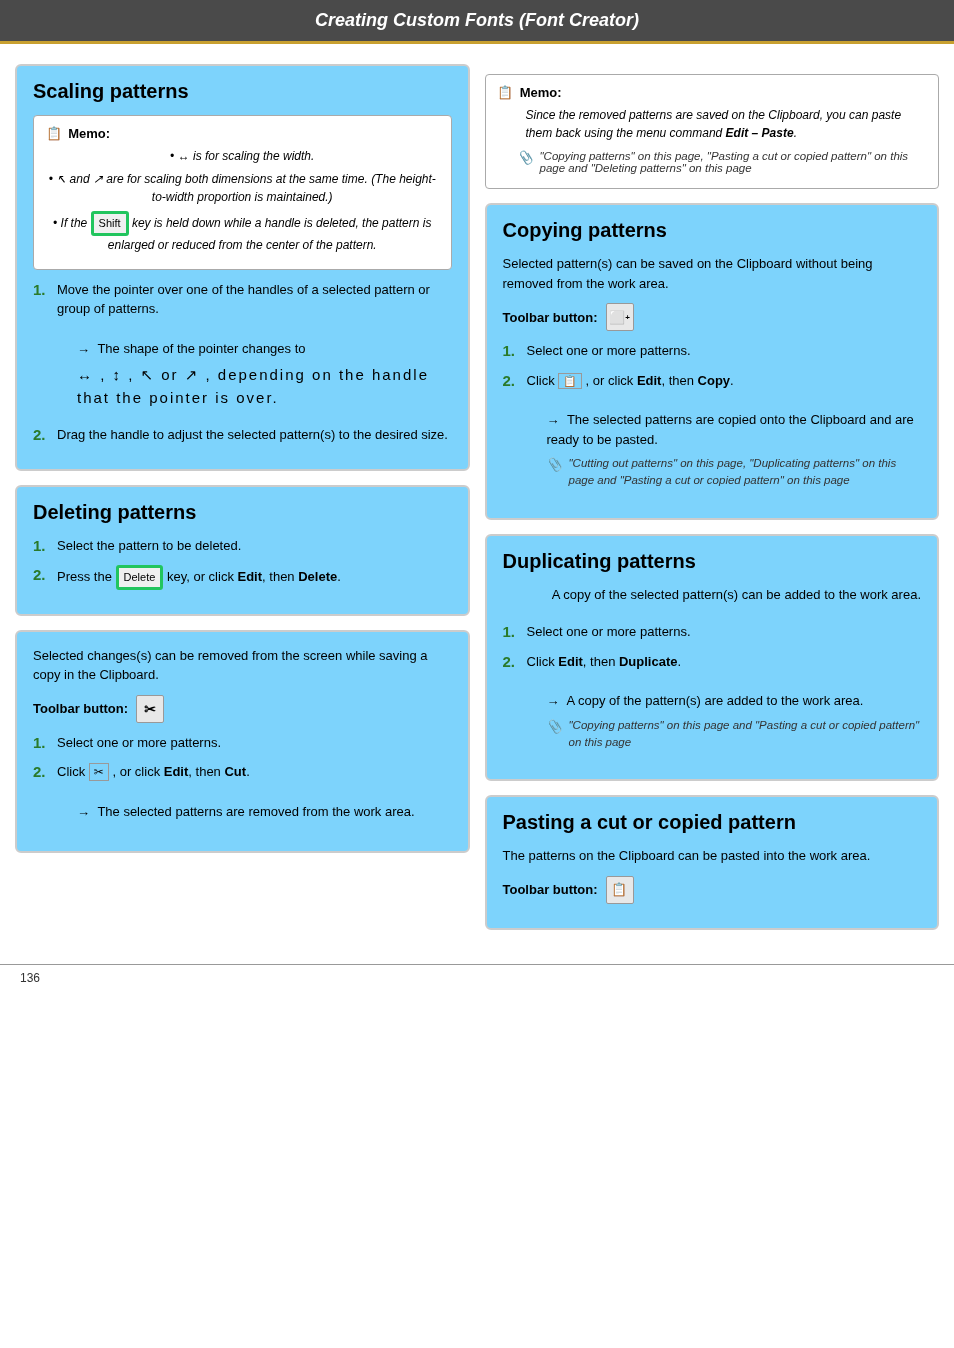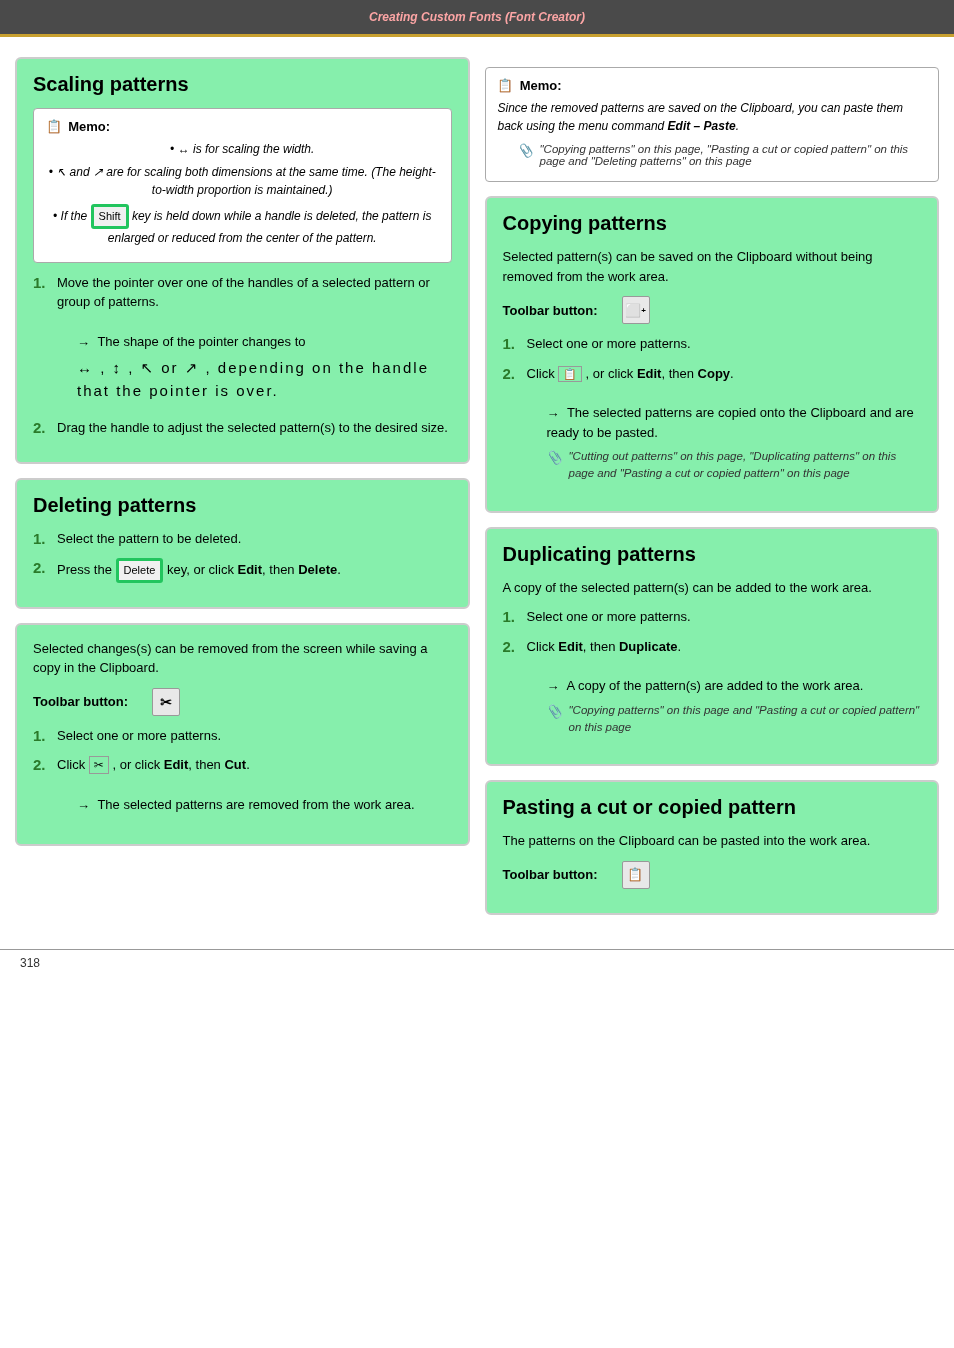--- a/index.html
+++ b/index.html
@@ -16,9 +16,9 @@
       background: #4a4a4a;
       text-align: center;
       padding: 10px 0;
-      color: #fca5a5;
+      color: #ffffff;
       font-style: italic;
-      font-size: 12px;
+      font-size: 18px;
       font-weight: bold;
     }
 

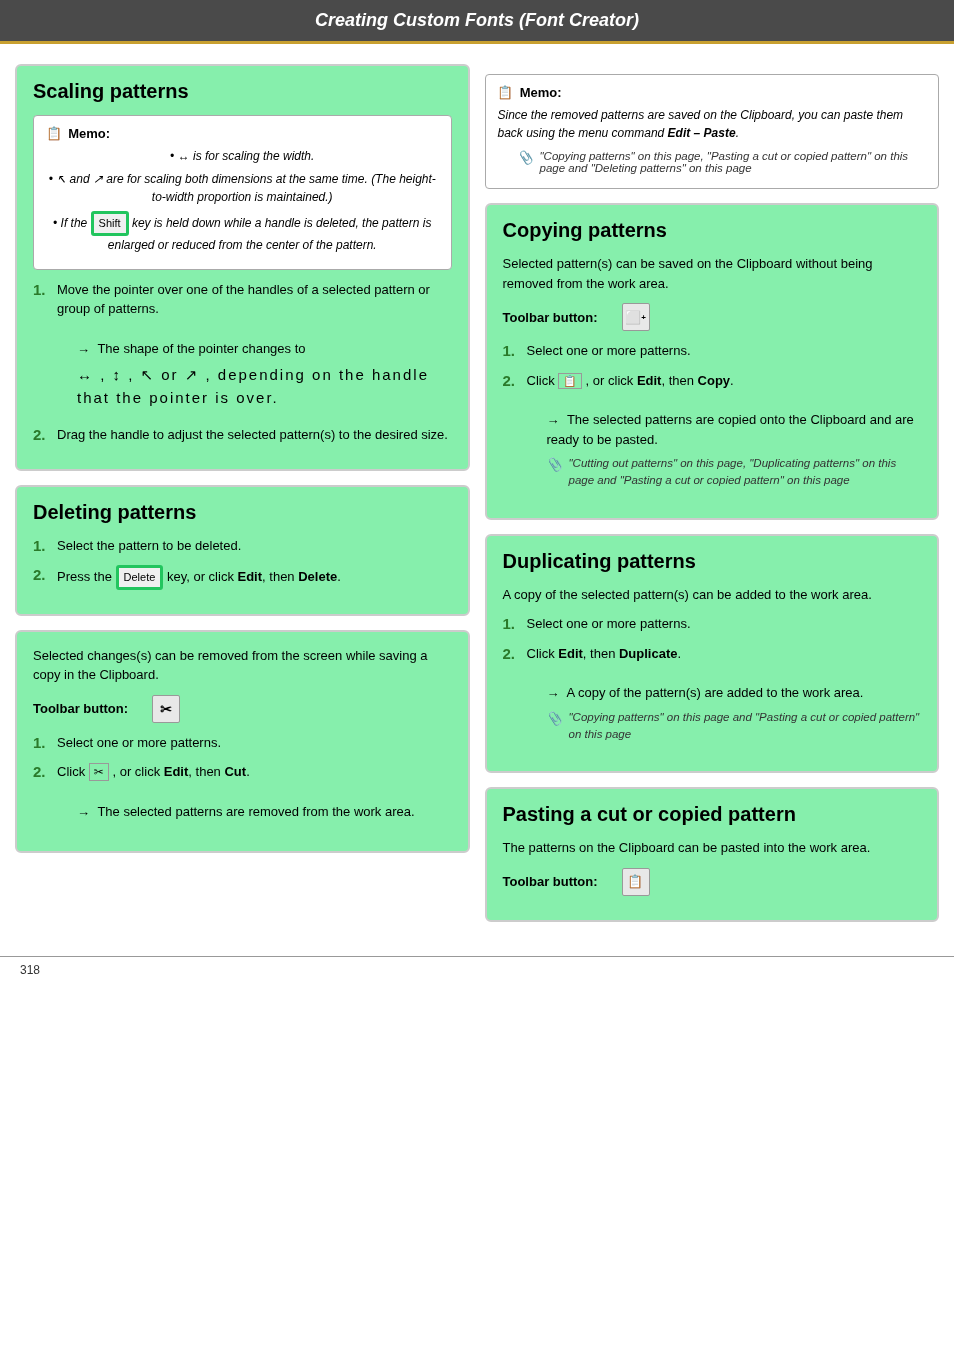--- a/index.html
+++ b/index.html
@@ -49,7 +49,7 @@
       border-radius: 6px;
       padding: 14px 16px;
       margin-bottom: 14px;
-      background: #86efac;
+      background: #7dd3fc;
     }
 
     .section-title {

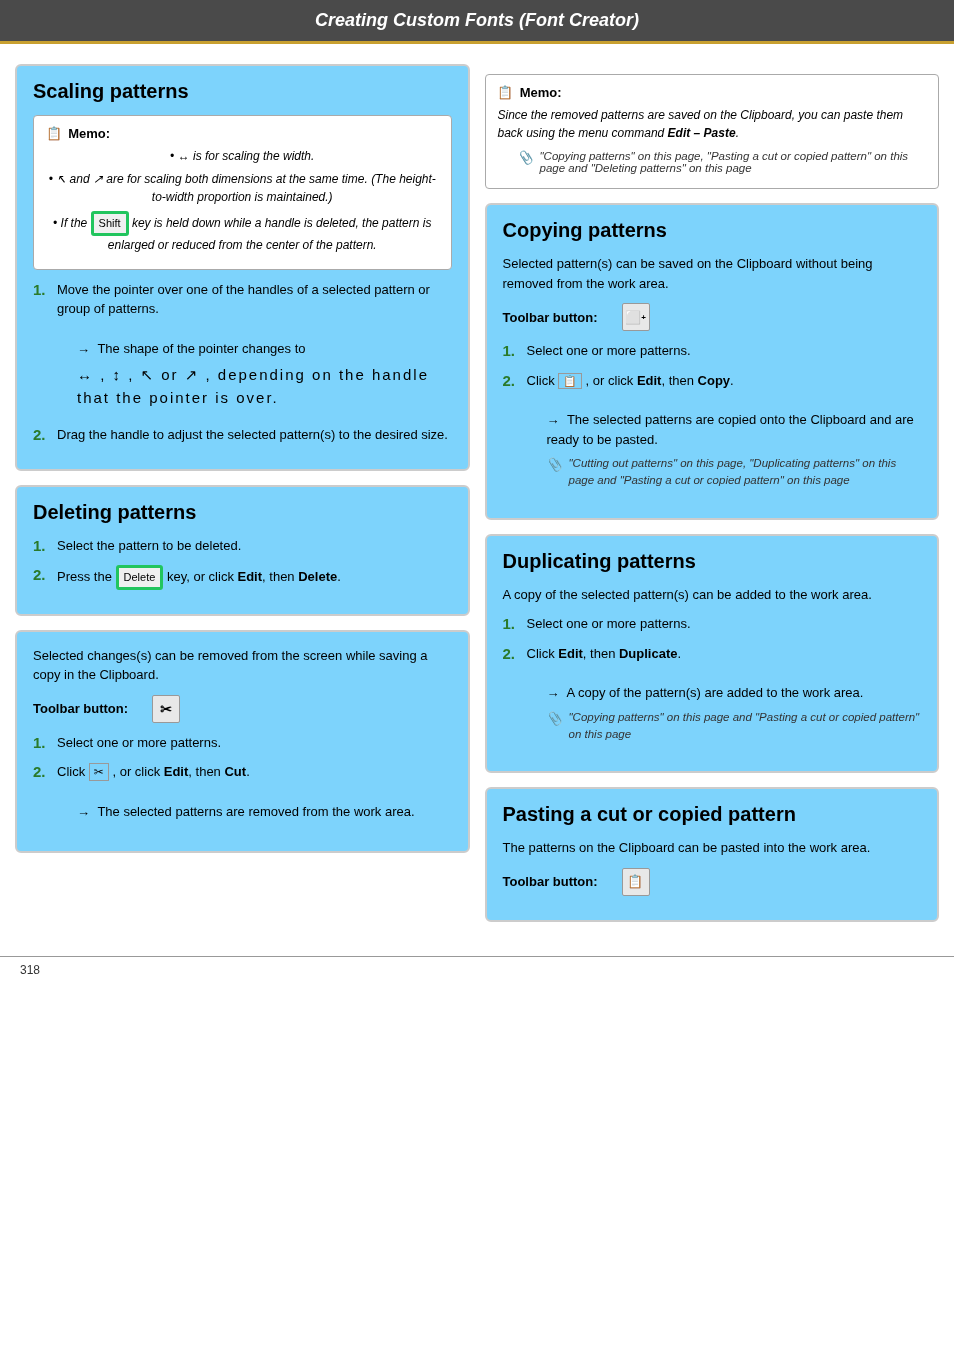--- a/index.html
+++ b/index.html
@@ -290,7 +290,7 @@
         <span>📋</span>
         <span>Memo:</span>
       </div>
-      <p style="font-style:italic; font-size:12px; margin-bottom:8px; line-height:1.5;">
+      <p style="font-style:italic; font-size:12px; margin-bottom:8px; line-height:1.5;margin-left:28px;">
         Since the removed patterns are saved on the Clipboard, you can paste them back using the menu command <strong>Edit – Paste</strong>.
       </p>
       <div class="ref-note">

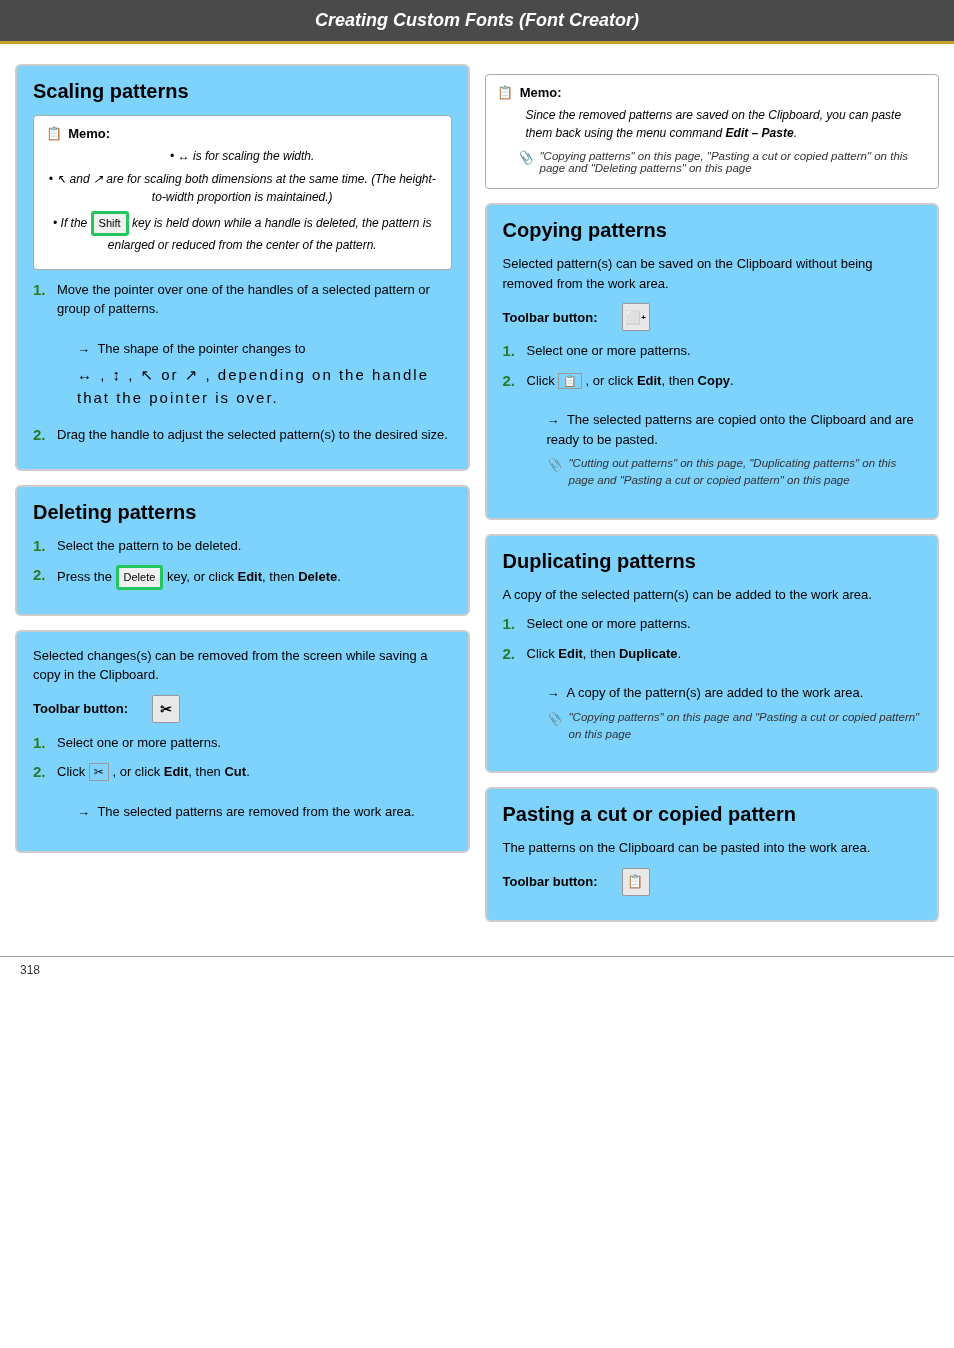--- a/index.html
+++ b/index.html
@@ -136,7 +136,7 @@
       font-weight: bold;
       display: flex;
       align-items: center;
-      gap: 24px;
+      gap: 8px;
       margin-bottom: 10px;
       font-size: 13px;
       text-align: center;

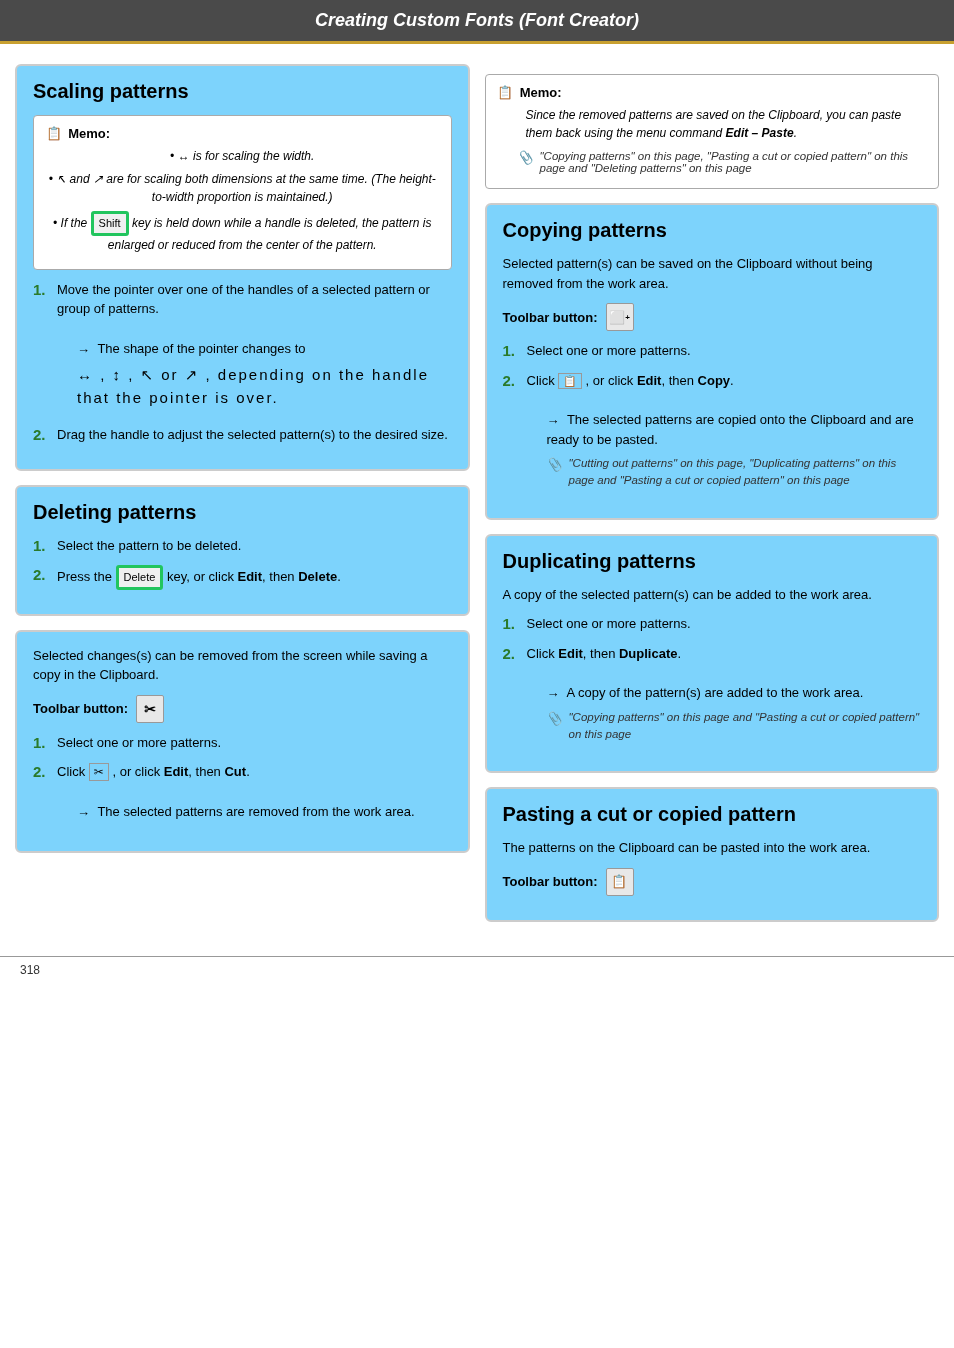--- a/index.html
+++ b/index.html
@@ -335,7 +335,7 @@
     <div class="section">
       <div class="section-title">Duplicating patterns</div>
 
-      <p style="margin-bottom: 10px; line-height:1.5;">
+      <p style="margin-bottom: 18px; line-height:1.5;text-align:right;">
         A copy of the selected pattern(s) can be added to the work area.
       </p>
 

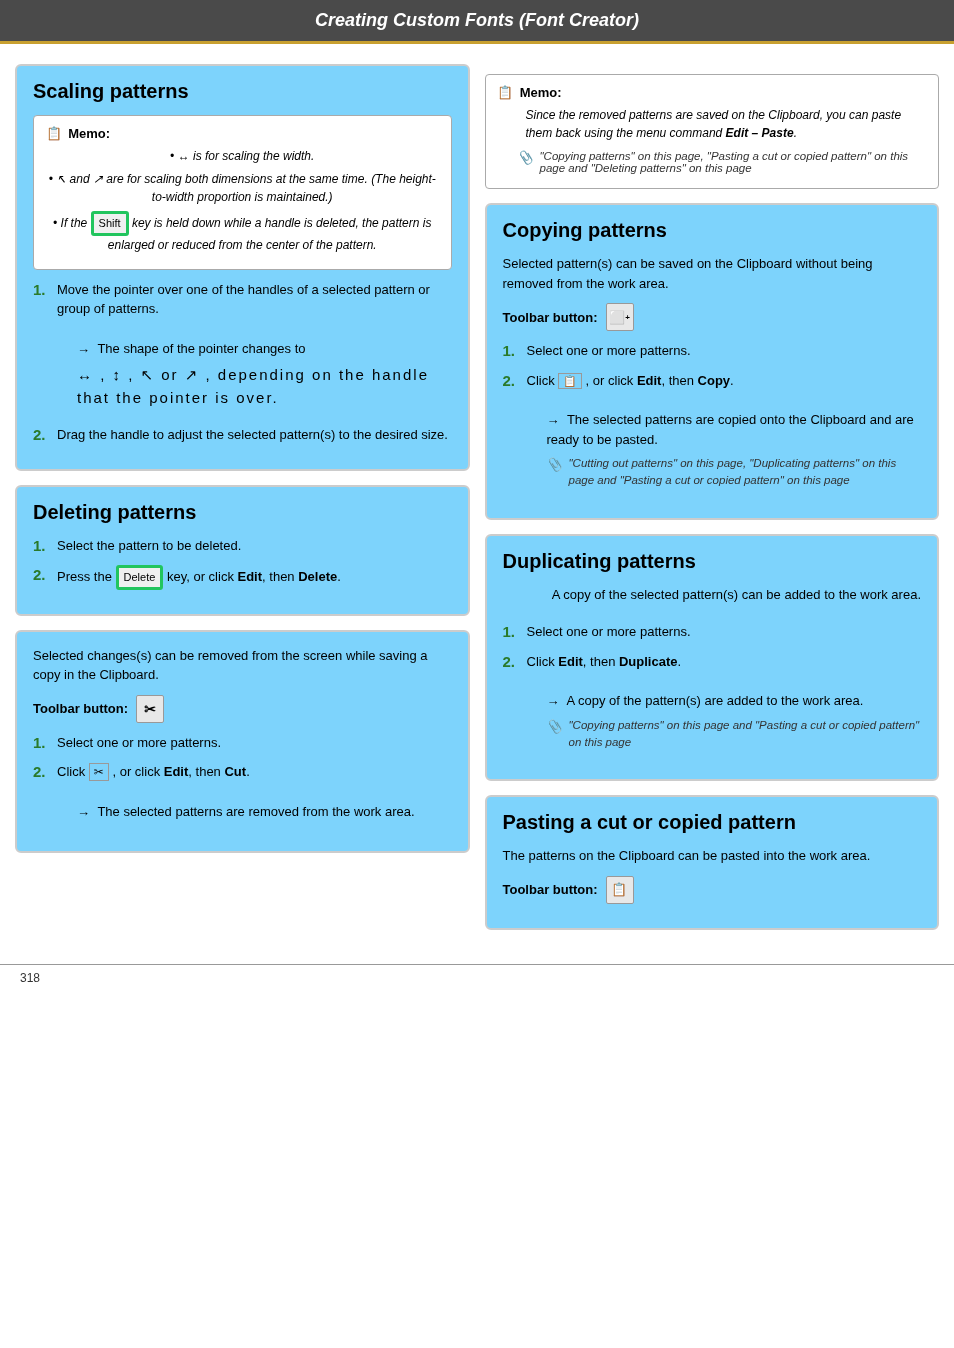--- a/index.html
+++ b/index.html
@@ -378,7 +378,7 @@
 </div>
 
 <div class="page-footer">
-  <span class="page-number">318</span>
+  <span class="page-number">136</span>
 </div>
 
 </body></html>

